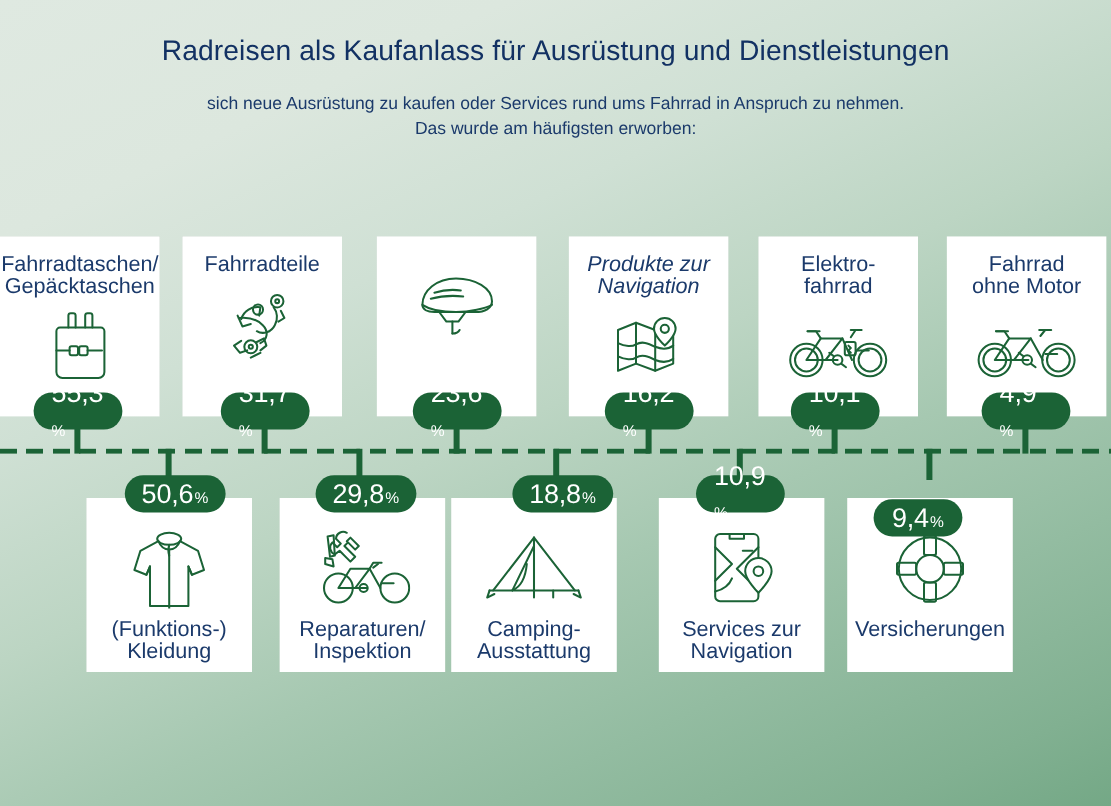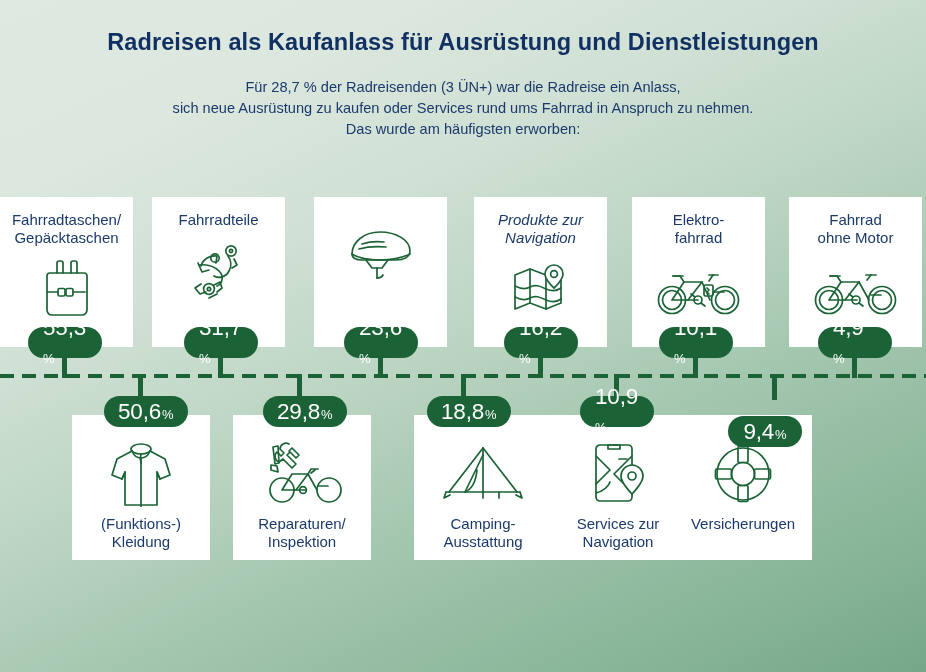--- a/index.html
+++ b/index.html
@@ -36,7 +36,7 @@
     color: #123163;
     letter-spacing: 0.1px;
     margin-top: 29px;
-    font-weight: 700;
+    font-weight: 400;
   }
   #subtitle {
     font-size: 14.6px;

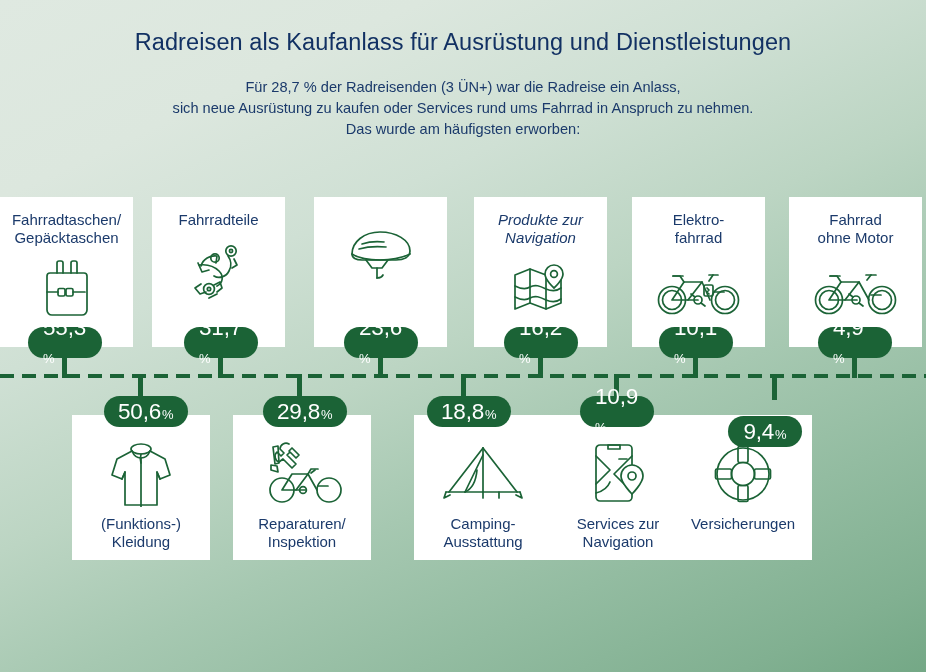--- a/index.html
+++ b/index.html
@@ -144,7 +144,6 @@
 <div id="header">
   <div id="title">Radreisen als Kaufanlass für Ausrüstung und Dienstleistungen</div>
   <div id="subtitle">
-    <div>Für 28,7 % der Radreisenden (3 ÜN+) war die Radreise ein Anlass,</div>
     <div>sich neue Ausrüstung zu kaufen oder Services rund ums Fahrrad in Anspruch zu nehmen.</div>
     <div>Das wurde am häufigsten erworben:</div>
   </div>

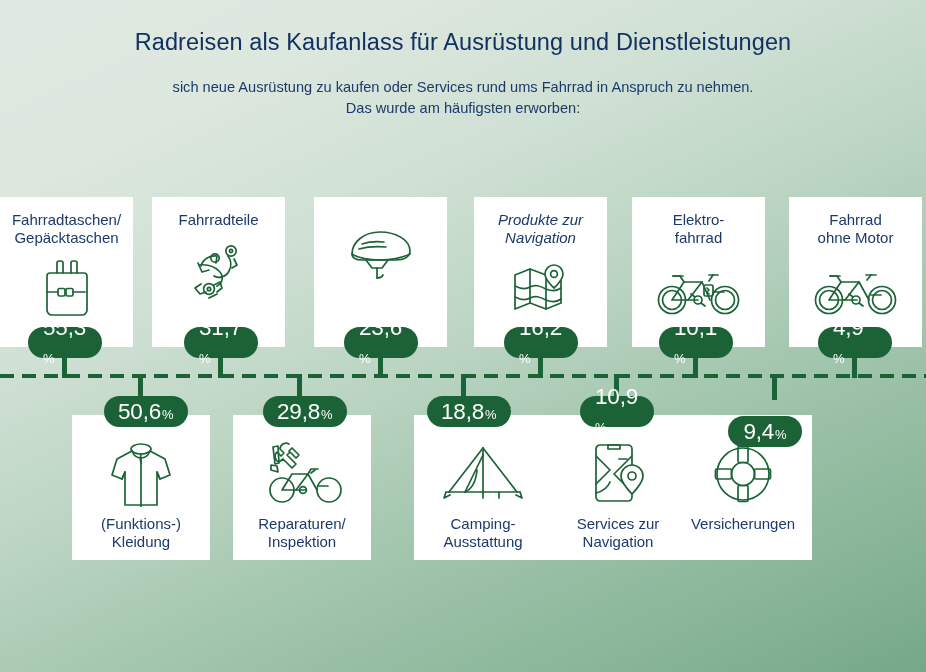--- a/index.html
+++ b/index.html
@@ -68,7 +68,7 @@
   }
   .card-label {
     color: #1b3a6b;
-    font-size: 15px;
+    font-size: 18px;
     line-height: 18px;
     text-align: center;
     width: 100%;

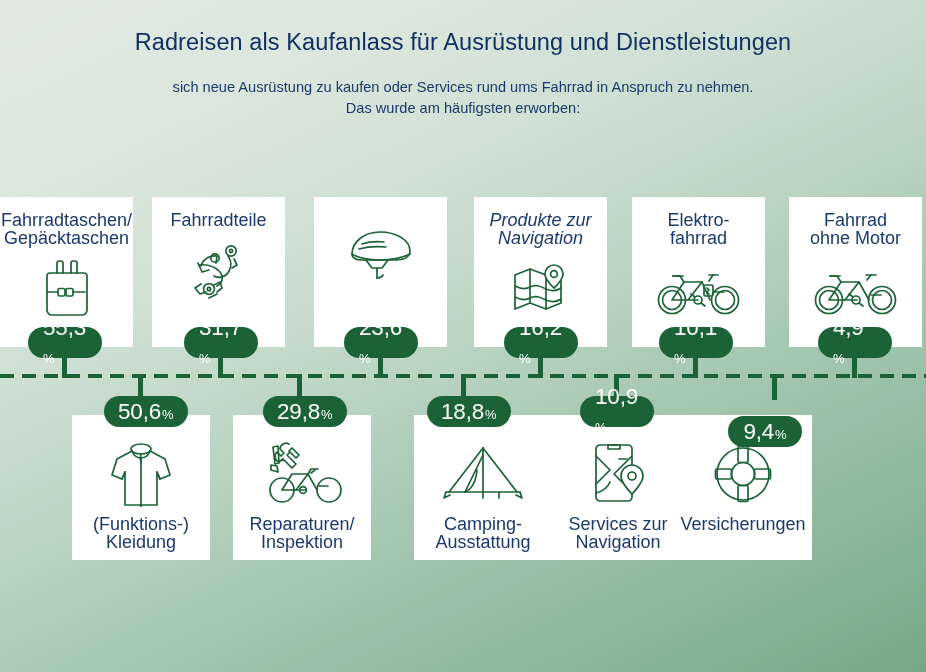--- a/index.html
+++ b/index.html
@@ -348,7 +348,7 @@
       <span class="num">29,8</span>
       <span class="pct">%</span>
     </div>
-    <div class="card row-bottom" style="left: 414px;">
+    <div class="card row-bottom" style="left: 376px;">
       <div class="icon-wrap">
         <svg width="84" height="58" viewBox="0 0 84 58" fill="none" stroke="#1b6336" stroke-width="1.7" stroke-linecap="round" stroke-linejoin="round">
     <path d="M42 3L8 47"></path>

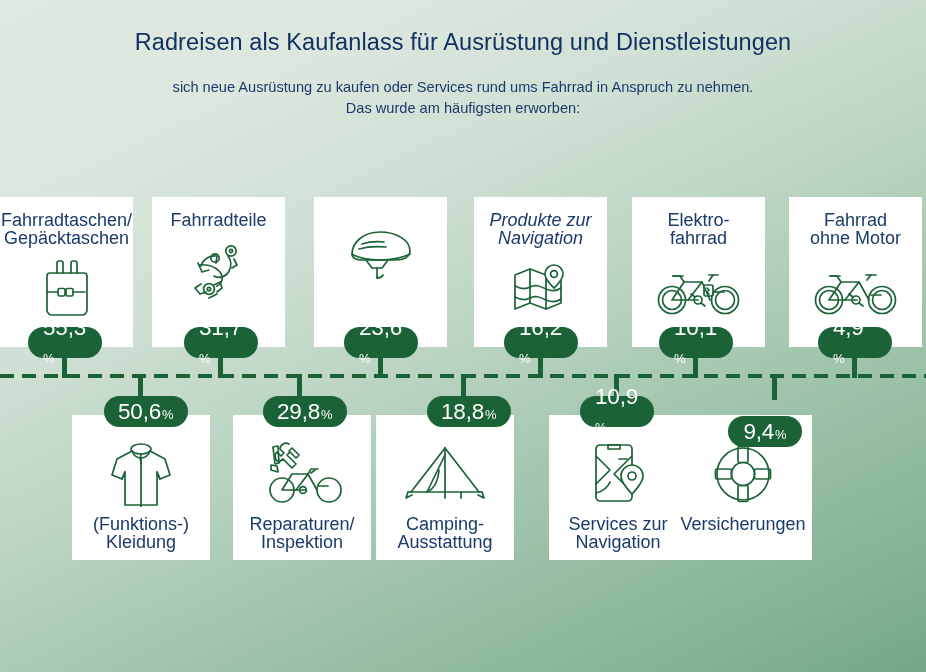--- a/index.html
+++ b/index.html
@@ -396,7 +396,7 @@
       <span class="num">10,9</span>
       <span class="pct">%</span>
     </div>
-    <div class="card row-bottom" style="left: 674px;">
+    <div class="card row-bottom" style="left: 706px;">
       <div class="icon-wrap">
         <svg width="60" height="60" viewBox="0 0 60 60" fill="none" stroke="#1b6336" stroke-width="1.7" stroke-linecap="round" stroke-linejoin="round">
     <circle cx="30" cy="30" r="26"></circle>

